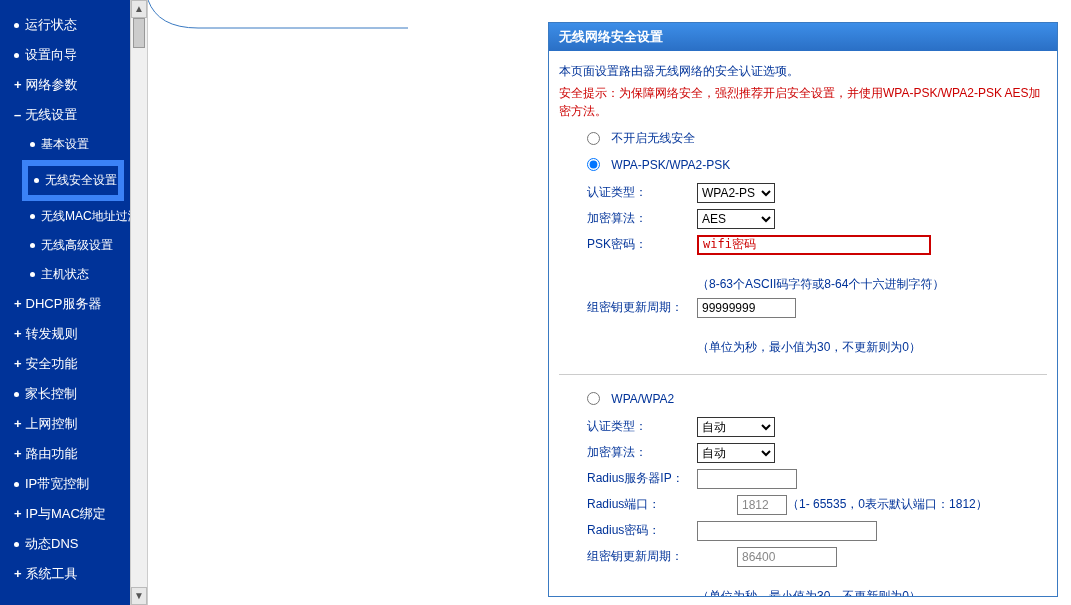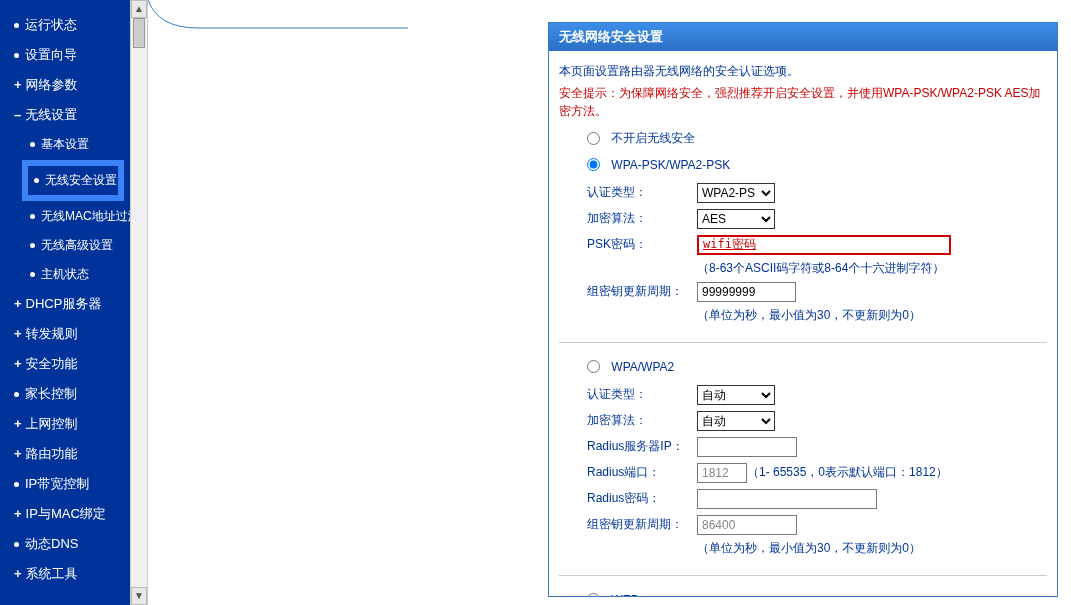--- a/index.html
+++ b/index.html
@@ -29,7 +29,7 @@
   .field-label { width: 110px; flex-shrink: 0; }
   .field-ctrl select { width: 78px; height: 20px; font-size: 12px; border: 1px solid #333; background: #fff; }
   .field-ctrl input[type=text] { height: 20px; font-size: 12px; border: 1px solid #7a7a7a; padding: 0 4px; background: #fff; }
-  .psk-highlight { border: 2px solid #cc0000 !important; width: 254px; color: #cc0000; font-family: monospace; font-size: 13px; text-decoration: underline; }
+  .psk-highlight { border: 2px solid #cc0000 !important; width: 234px; color: #cc0000; font-family: monospace; font-size: 13px; }
   .hint { color: #003399; font-size: 12px; margin-left: 110px; margin-top: 4px; }
   .port-hint { margin-left: 0; color: #003399; }
   input.gray { color: #888; }

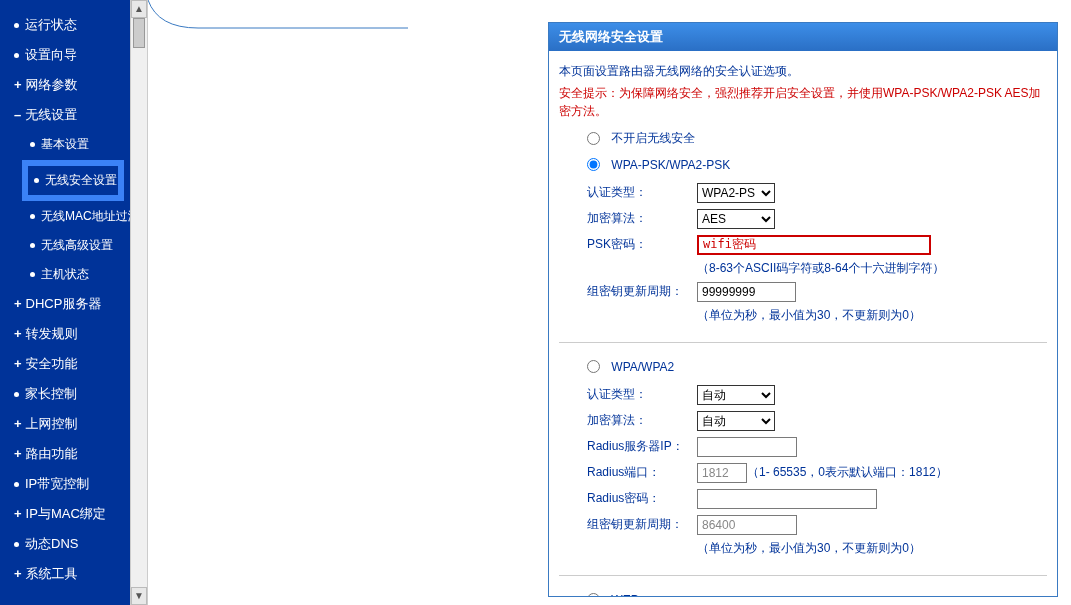--- a/index.html
+++ b/index.html
@@ -30,7 +30,7 @@
   .field-ctrl select { width: 78px; height: 20px; font-size: 12px; border: 1px solid #333; background: #fff; }
   .field-ctrl input[type=text] { height: 20px; font-size: 12px; border: 1px solid #7a7a7a; padding: 0 4px; background: #fff; }
   .psk-highlight { border: 2px solid #cc0000 !important; width: 234px; color: #cc0000; font-family: monospace; font-size: 13px; }
-  .hint { color: #003399; font-size: 12px; margin-left: 110px; margin-top: 4px; }
+  .hint { color: #003399; font-size: 12px; margin-left: 110px; margin-top: 20px; }
   .port-hint { margin-left: 0; color: #003399; }
   input.gray { color: #888; }
   .hr { border-top: 1px solid #ccc; margin: 16px 0; }

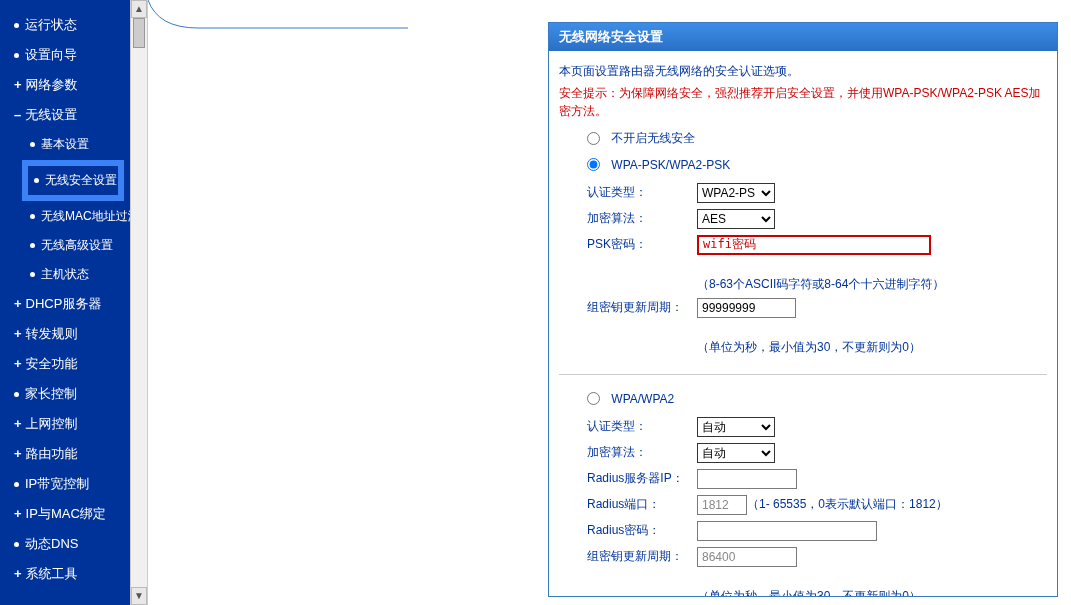--- a/index.html
+++ b/index.html
@@ -32,7 +32,7 @@
   .psk-highlight { border: 2px solid #cc0000 !important; width: 234px; color: #cc0000; font-family: monospace; font-size: 13px; }
   .hint { color: #003399; font-size: 12px; margin-left: 110px; margin-top: 20px; }
   .port-hint { margin-left: 0; color: #003399; }
-  input.gray { color: #888; }
+  input.gray { color: #888; margin-left: 40px; }
   .hr { border-top: 1px solid #ccc; margin: 16px 0; }
 </style>
 </head>

